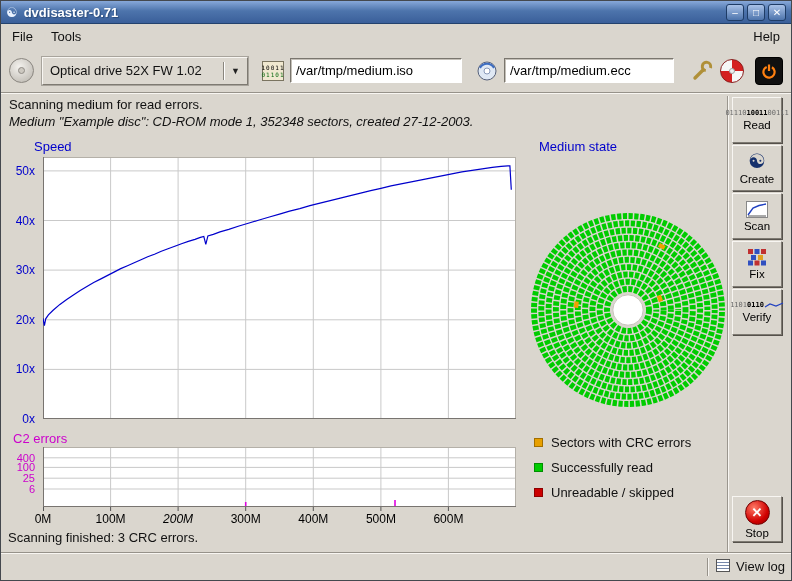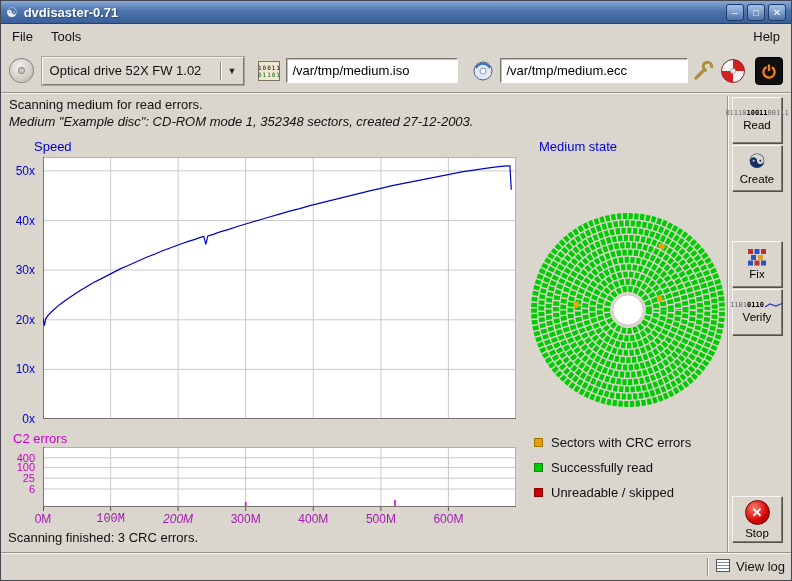--- a/index.html
+++ b/index.html
@@ -37,7 +37,7 @@
   .entry{height:25px;border:1px solid;border-color:#7a766e #ffffff #ffffff #7a766e;background:#fff;padding:0 5px;
     font-family:"Liberation Sans",sans-serif;font-size:13px;margin-left:6px;box-shadow:inset 1px 1px 0 #c4c0b8;}
   .entry.iso{width:172px;}
-  .entry.ecc{width:188px;}
+  .entry.ecc{width:170px;}
   .icon-btn{background:transparent;border:none;width:30px;height:30px;display:flex;align-items:center;justify-content:center;cursor:default;}
   .wrench-btn{margin-left:auto;}
   .lifesaver{width:24px;height:24px;border-radius:50%;position:relative;border:1px solid #8a2020;

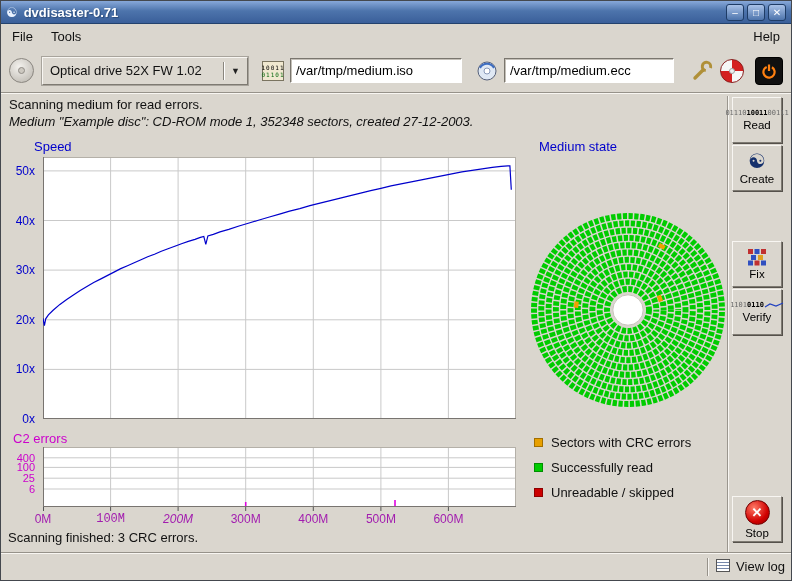--- a/index.html
+++ b/index.html
@@ -280,6 +280,14 @@
         <span class="yy-icon">☯</span>
         <span>Create</span>
       </button>
+      <button class="side-btn" style="top:99px">
+        <svg width="22" height="17">
+          <rect x="0.5" y="0.5" width="21" height="16" fill="#fff" stroke="#888"></rect>
+          <polyline points="2,14 7,7 13,4.5 20,3" fill="none" stroke="#2040c0" stroke-width="1.4"></polyline>
+          <line x1="2" y1="15" x2="20" y2="15" stroke="#555"></line>
+        </svg>
+        <span>Scan</span>
+      </button>
       <button class="side-btn" style="top:147px">
         <svg width="20" height="18">
           <rect x="1" y="1" width="5" height="5" fill="#c03030"></rect>

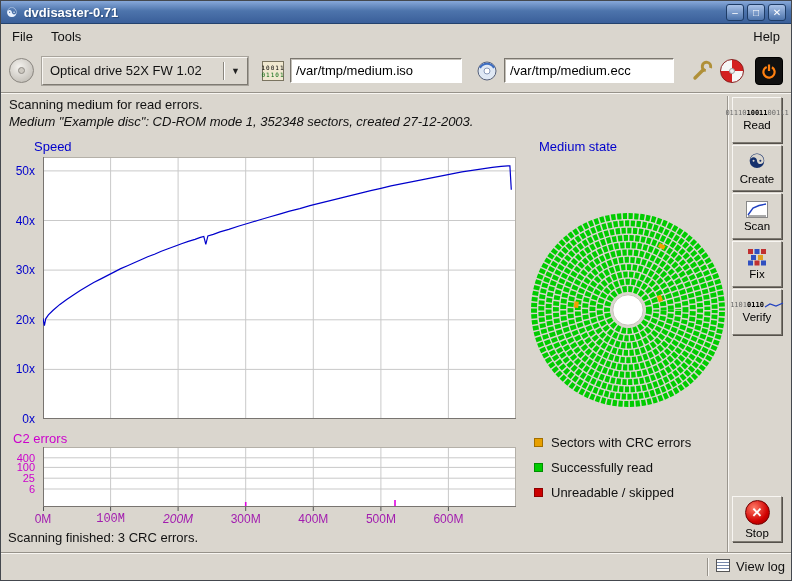--- a/index.html
+++ b/index.html
@@ -61,7 +61,7 @@
   #c2-ylabels{position:absolute;left:0;top:353px;width:38px;height:60px;}
   .c2lab{position:absolute;right:4px;font-size:11px;color:#cc00cc;}
   #x-labels{position:absolute;left:42px;top:418px;width:473px;height:16px;}
-  .xlab{position:absolute;top:0;transform:translateX(-50%);font-size:12px;color:#a21caf;white-space:nowrap;}
+  .xlab{position:absolute;top:0;transform:translateX(-50%);font-size:12px;color:#000000;white-space:nowrap;}
   #disc-svg{position:absolute;left:527px;top:116px;}
   .legend{position:absolute;left:533px;top:336px;}
   .legend-row{display:flex;align-items:center;height:25px;}

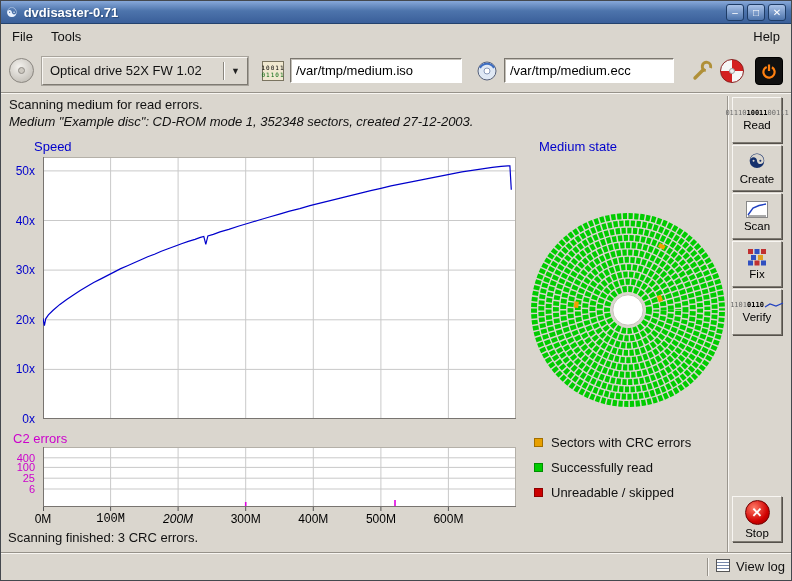--- a/index.html
+++ b/index.html
@@ -223,7 +223,7 @@
 
     <div id="x-labels">
         <span class="xlab" style="left: 0px;">0M</span>
-        <span class="xlab" style="left: 67.6px; font-family: Liberation Mono, monospace;">100M</span>
+        <span class="xlab" style="left: 67.6px;">100M</span>
         <span class="xlab" style="left: 135.1px; font-style: italic;">200M</span>
         <span class="xlab" style="left: 202.7px;">300M</span>
         <span class="xlab" style="left: 270.3px;">400M</span>

